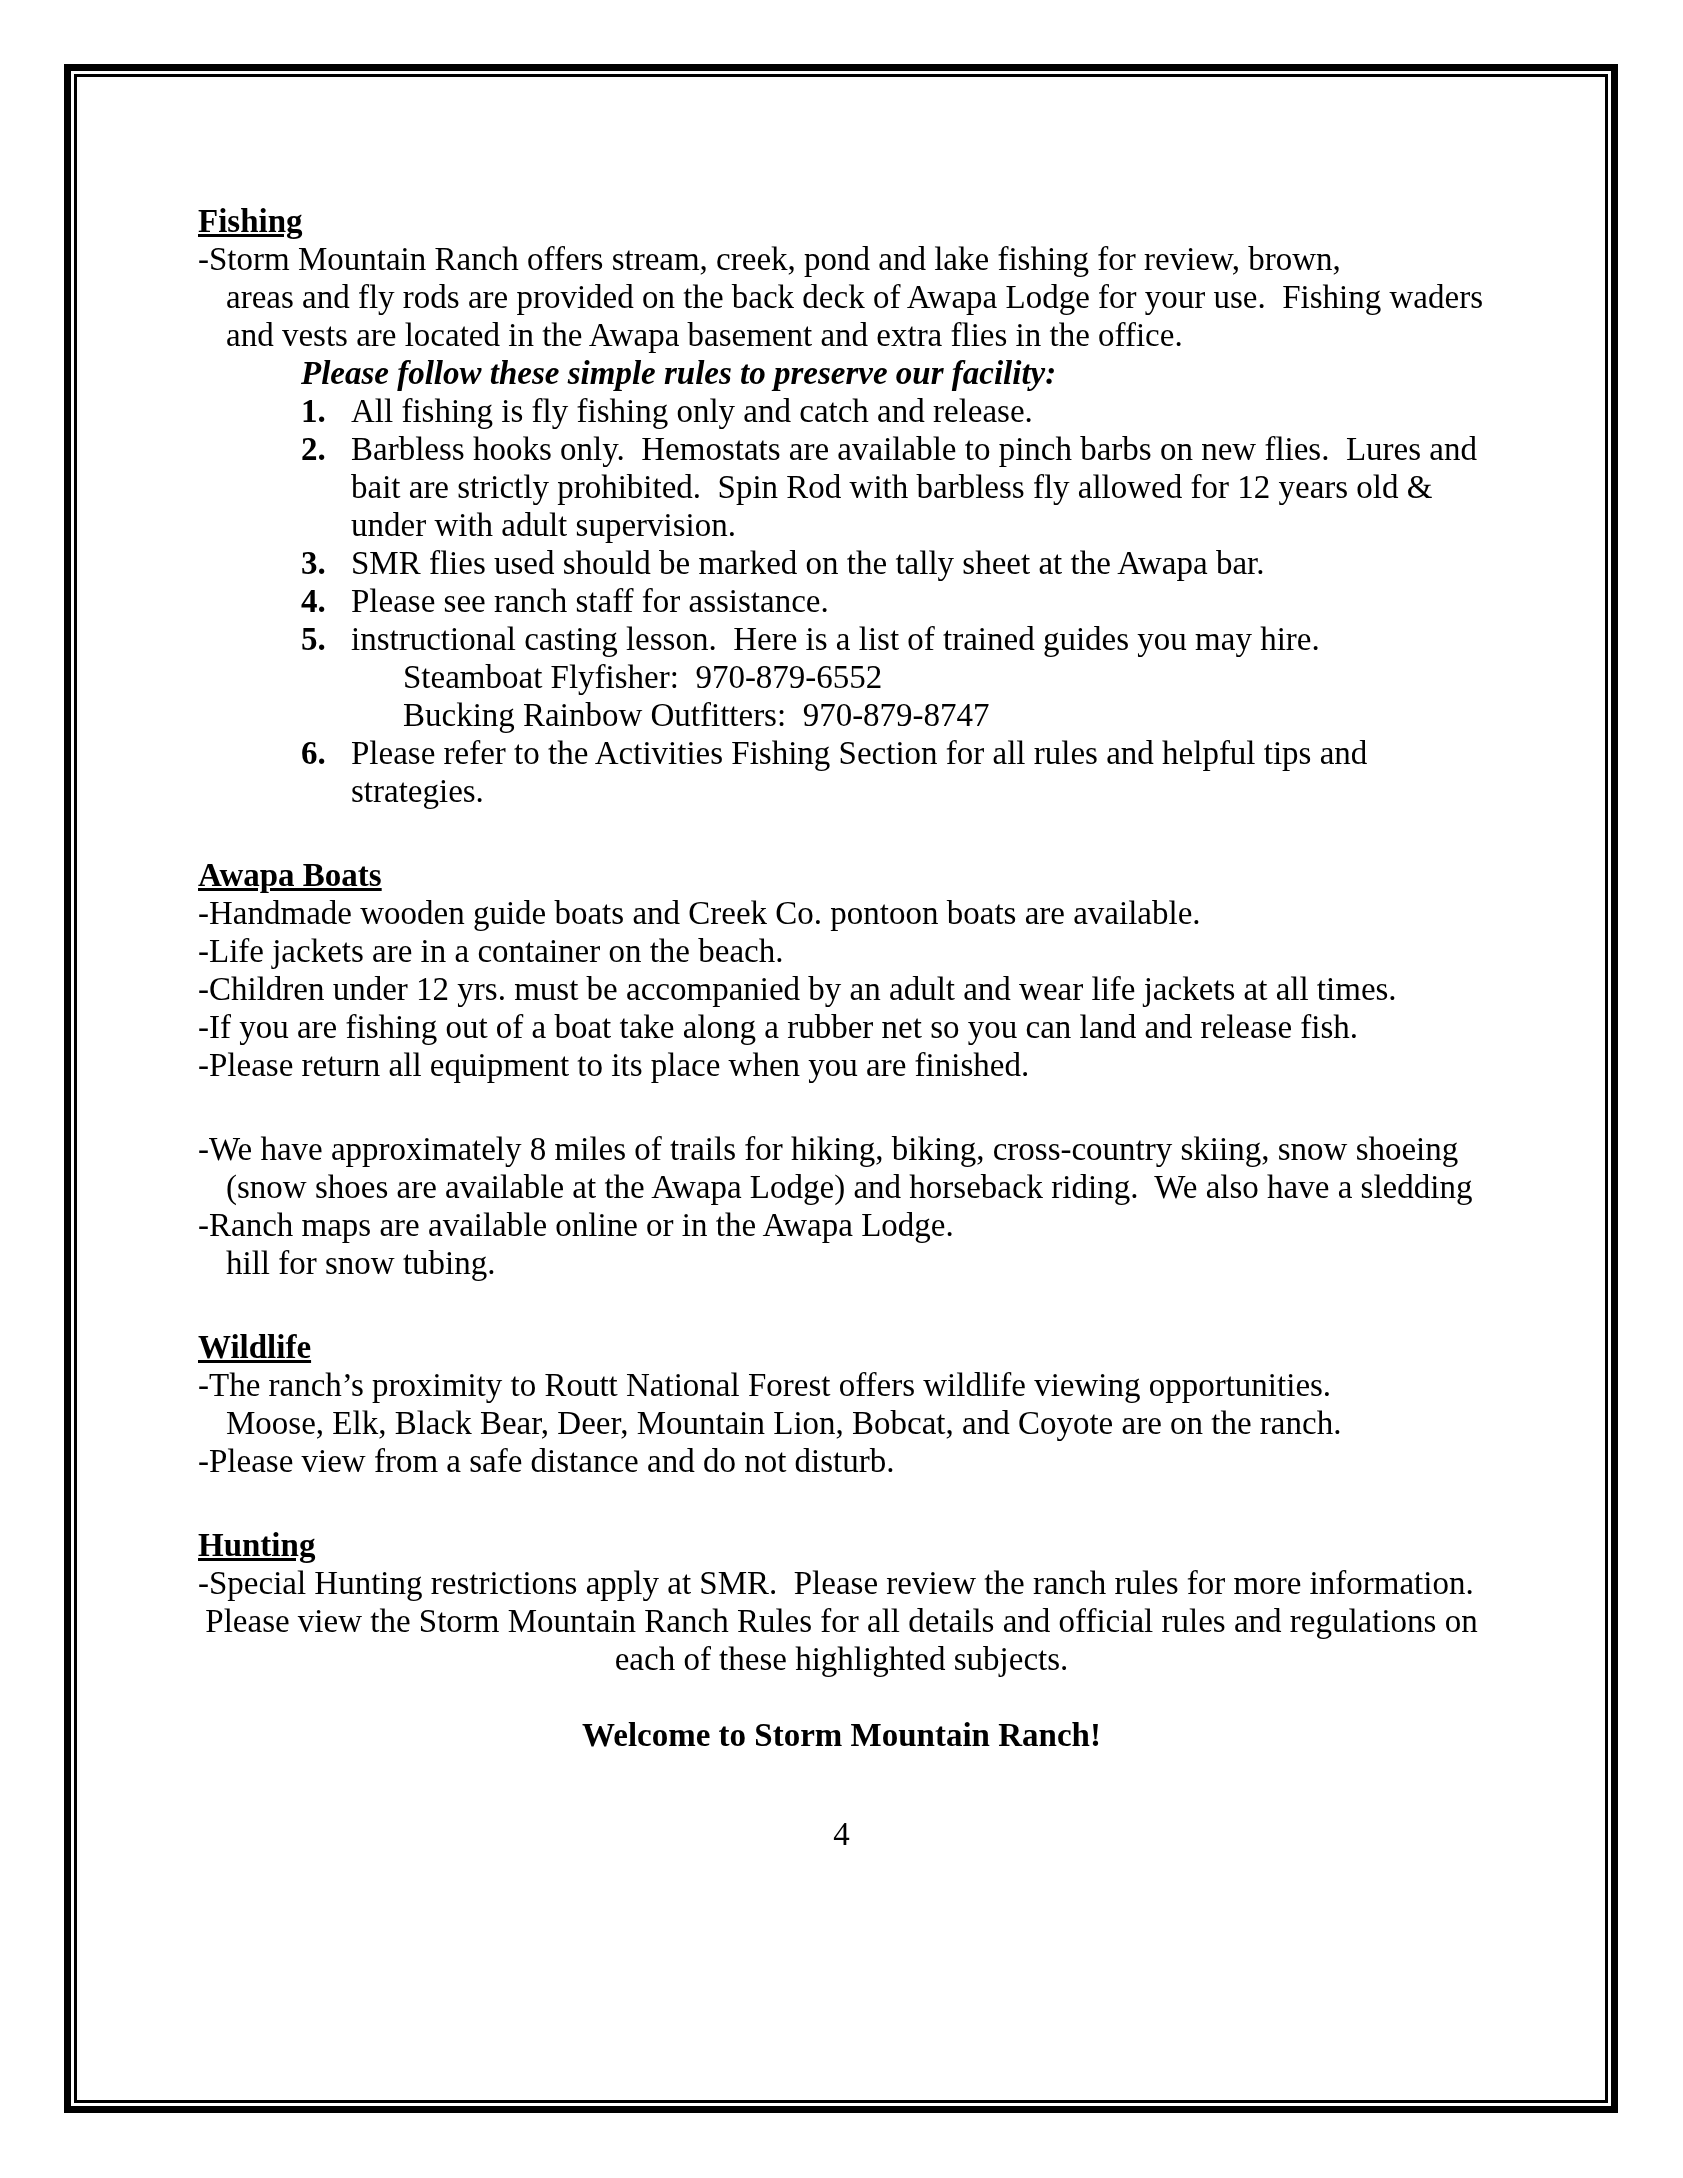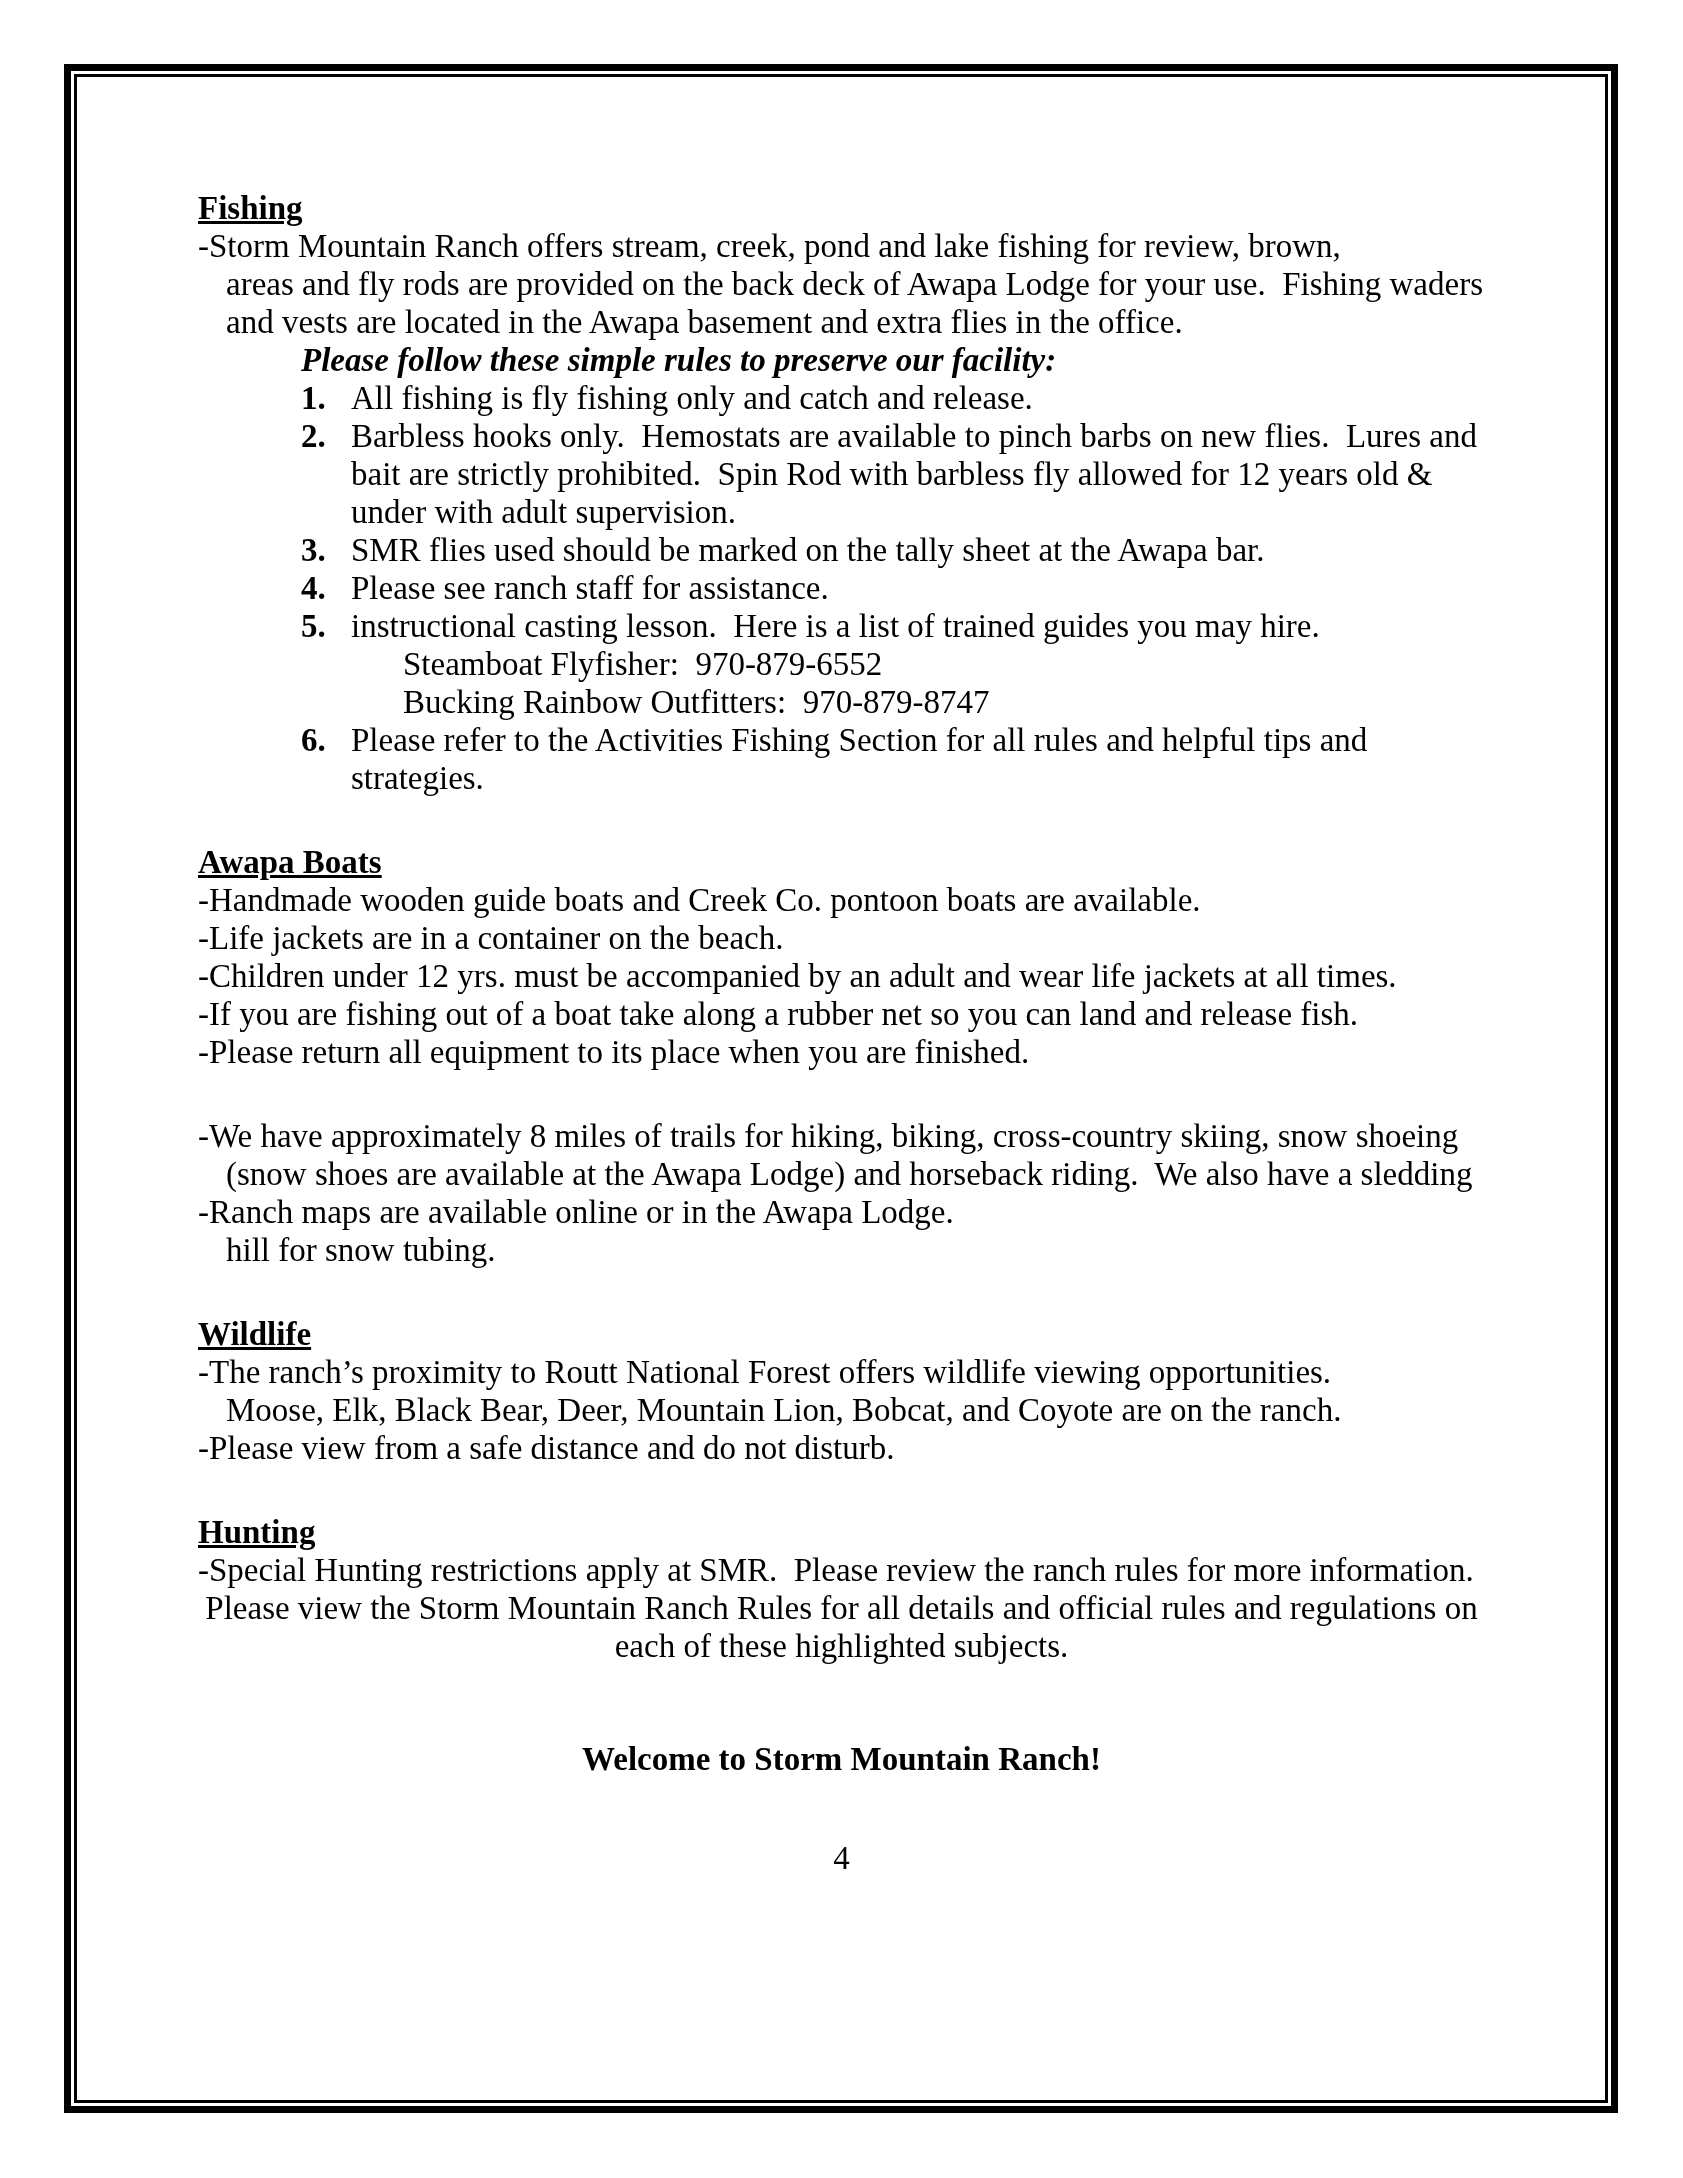--- a/index.html
+++ b/index.html
@@ -46,7 +46,7 @@
     text-decoration: underline;
   }
   .section { margin-top: 46px; }
-  .section.first { margin-top: 3px; }
+  .section.first { margin-top: 16px; }
   .rules-intro {
     font-weight: bold;
     font-style: italic;

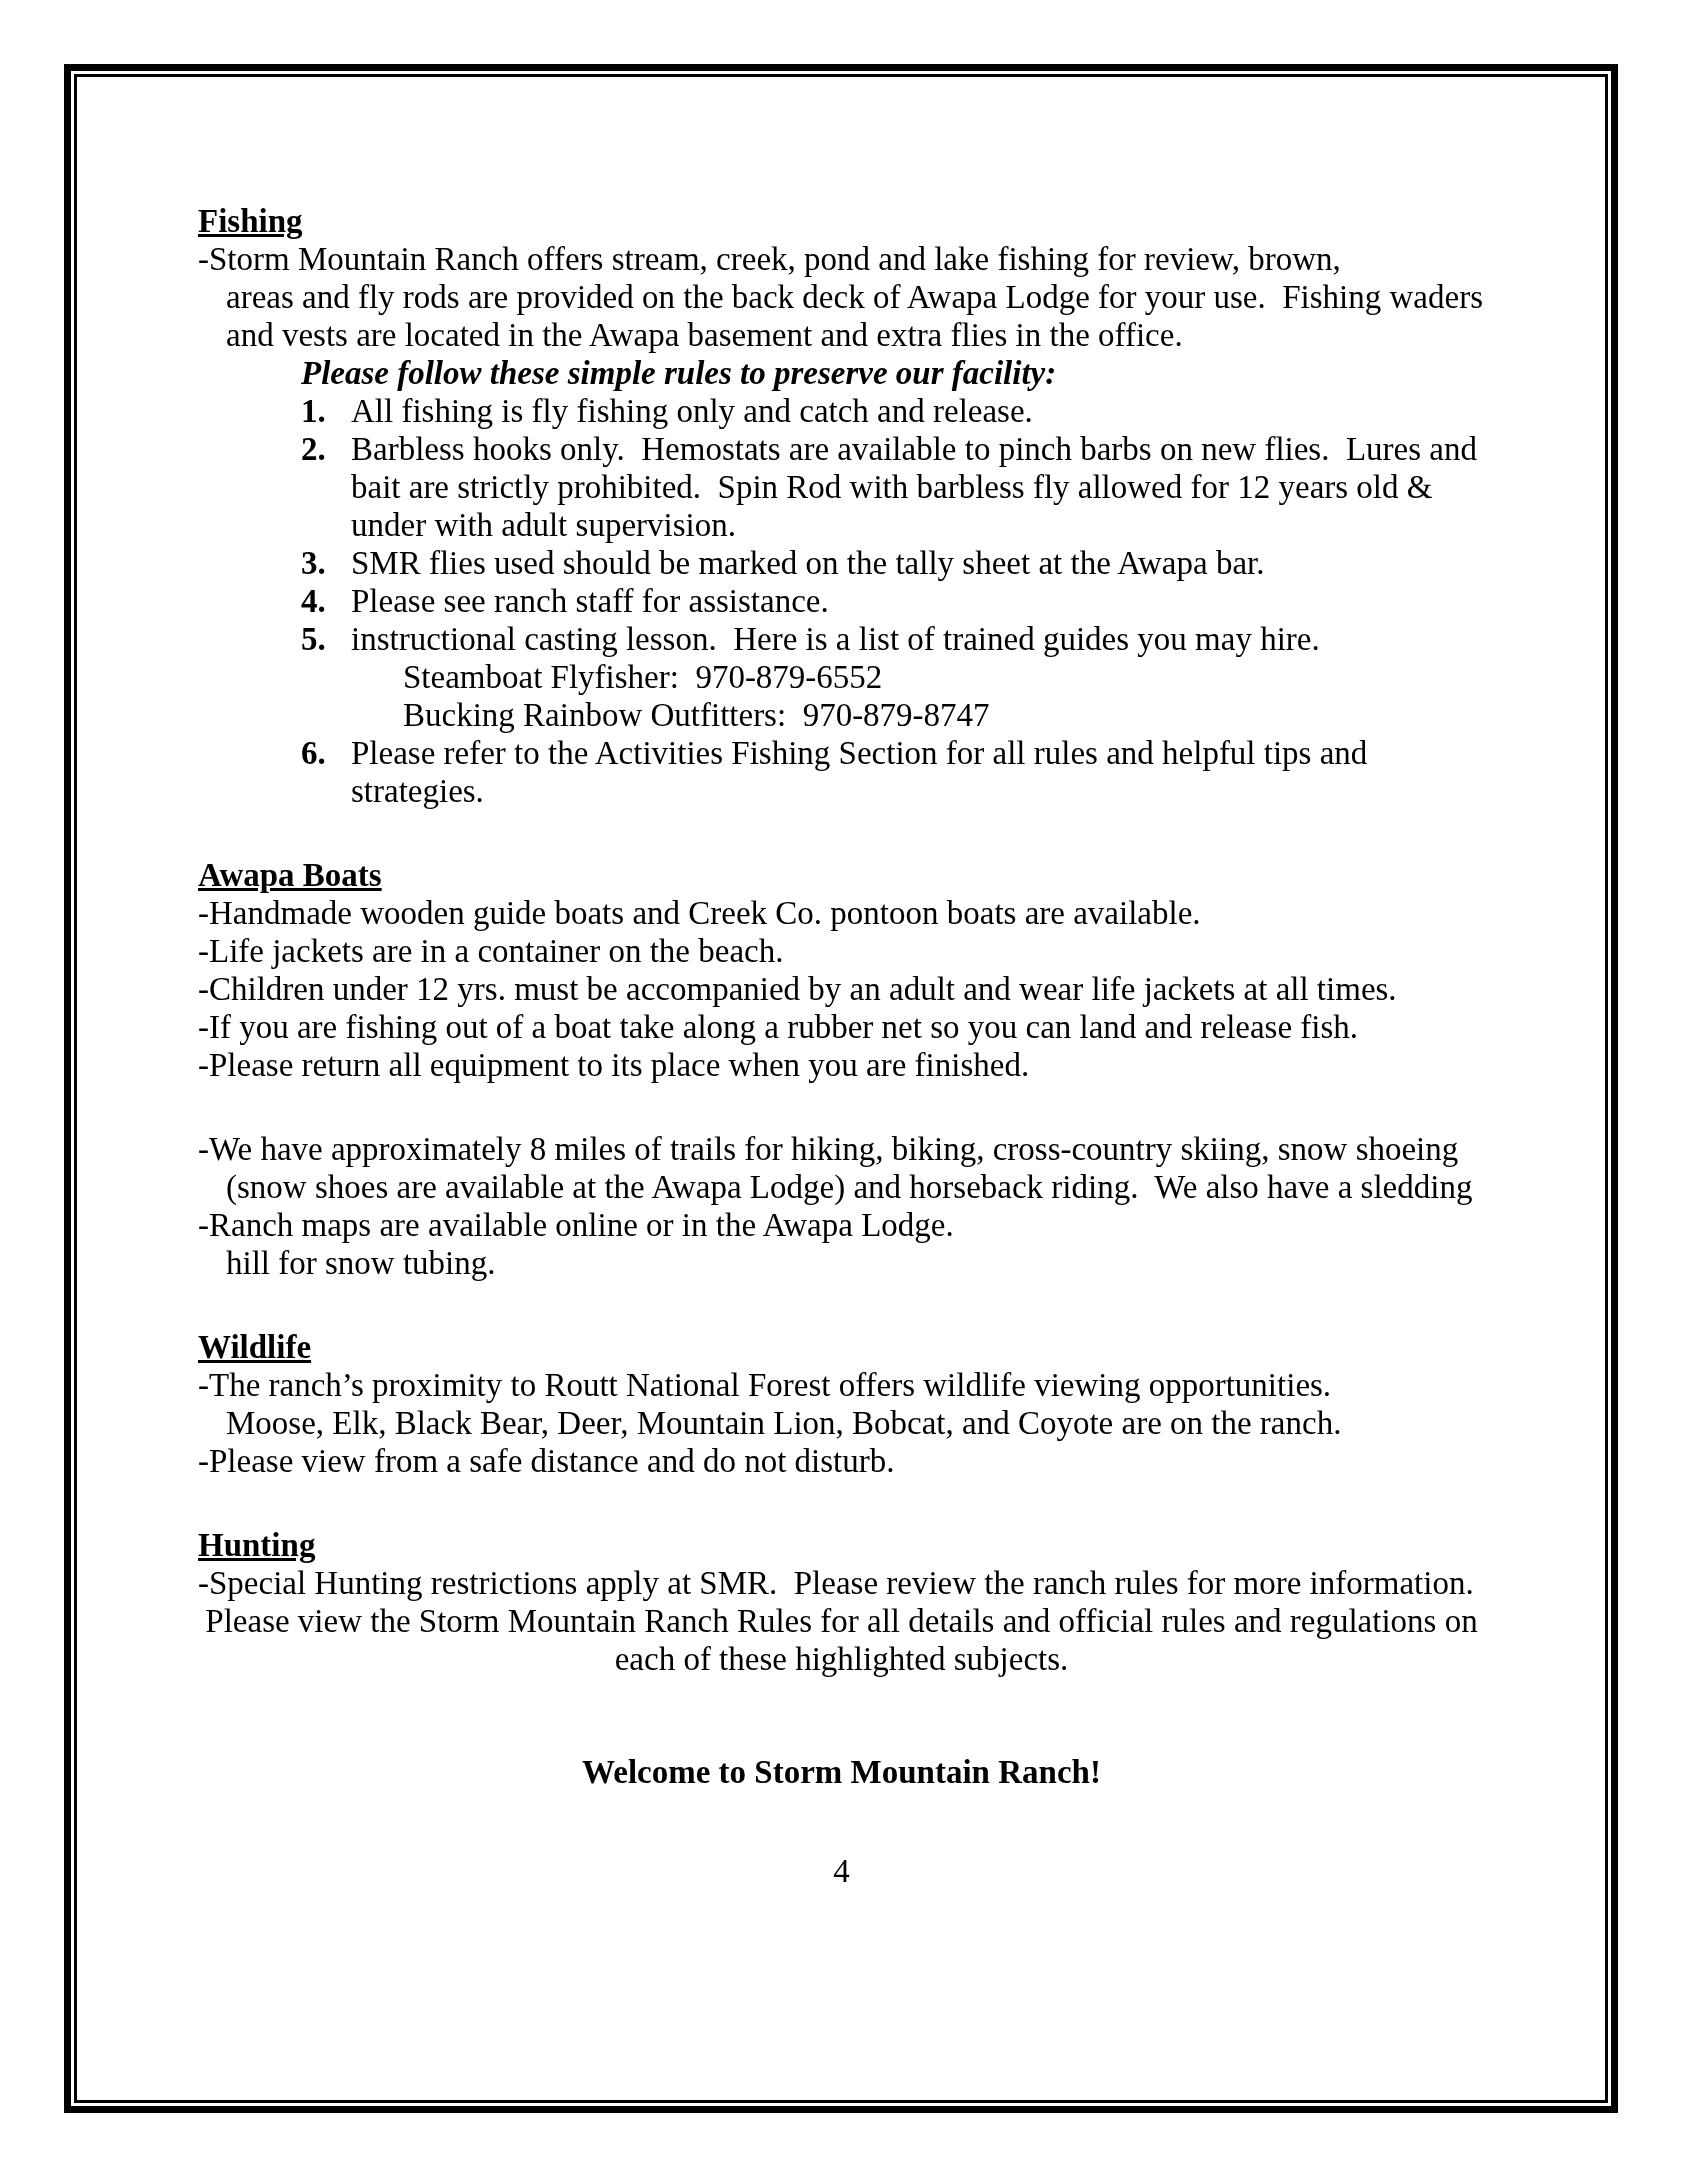--- a/index.html
+++ b/index.html
@@ -67,7 +67,7 @@
     text-align: center;
   }
   .welcome-line {
-    margin-top: 75px;
+    margin-top: 38px;
     text-align: center;
     font-weight: bold;
   }

